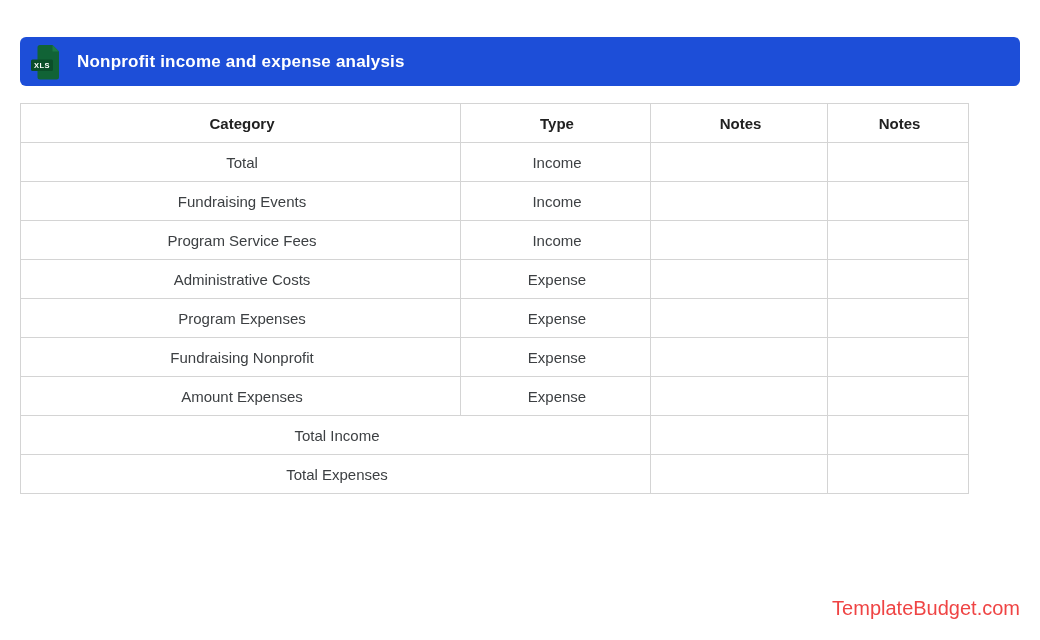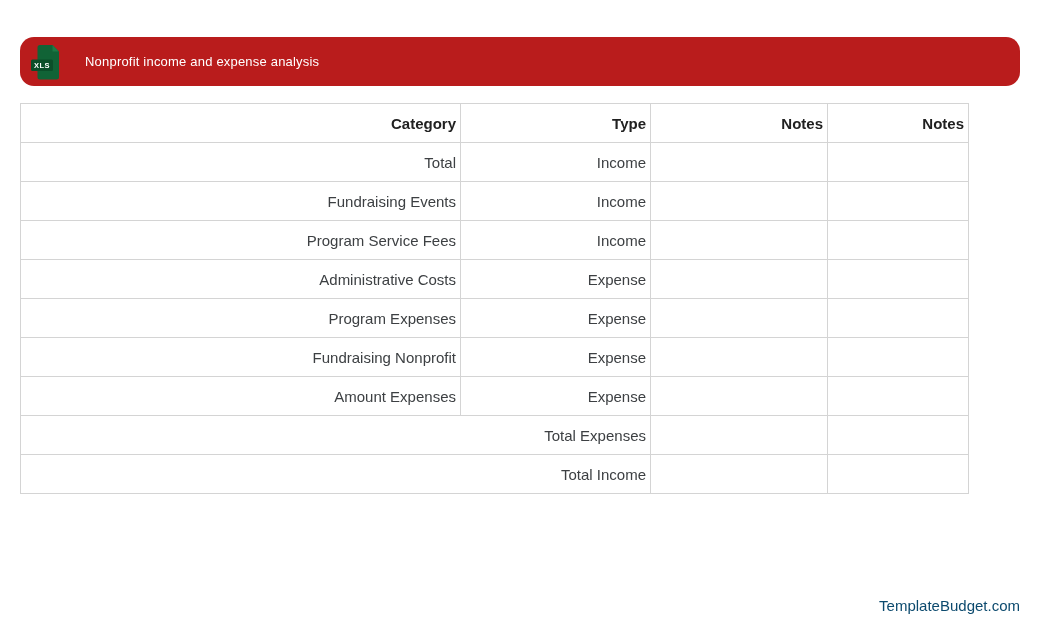--- a/index.html
+++ b/index.html
@@ -23,8 +23,8 @@
     top: 37px;
     width: 1000px;
     height: 49px;
-    background: #b91c1c;
-    border-radius: 14px;
+    background: #1d4ed8;
+    border-radius: 6px;
     display: flex;
     align-items: center;
     box-sizing: border-box;

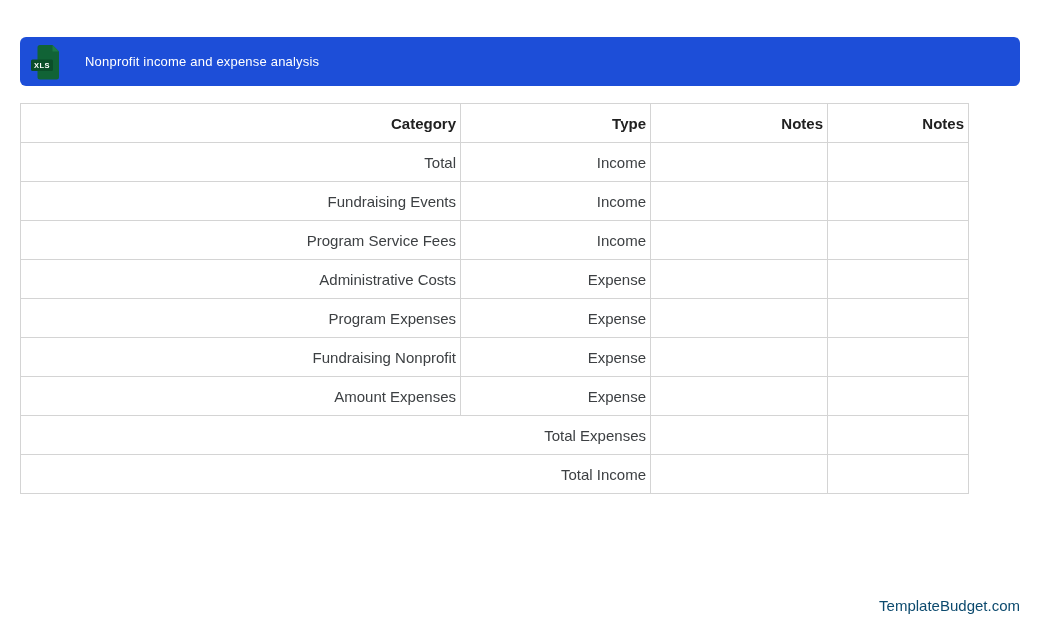--- a/index.html
+++ b/index.html
@@ -38,9 +38,9 @@
   }
   .title-text {
     color: #ffffff;
-    font-size: 13px;
-    font-weight: 400;
-    margin-left: 24px;
+    font-size: 17px;
+    font-weight: 700;
+    margin-left: 16px;
     letter-spacing: 0.2px;
     white-space: nowrap;
   }

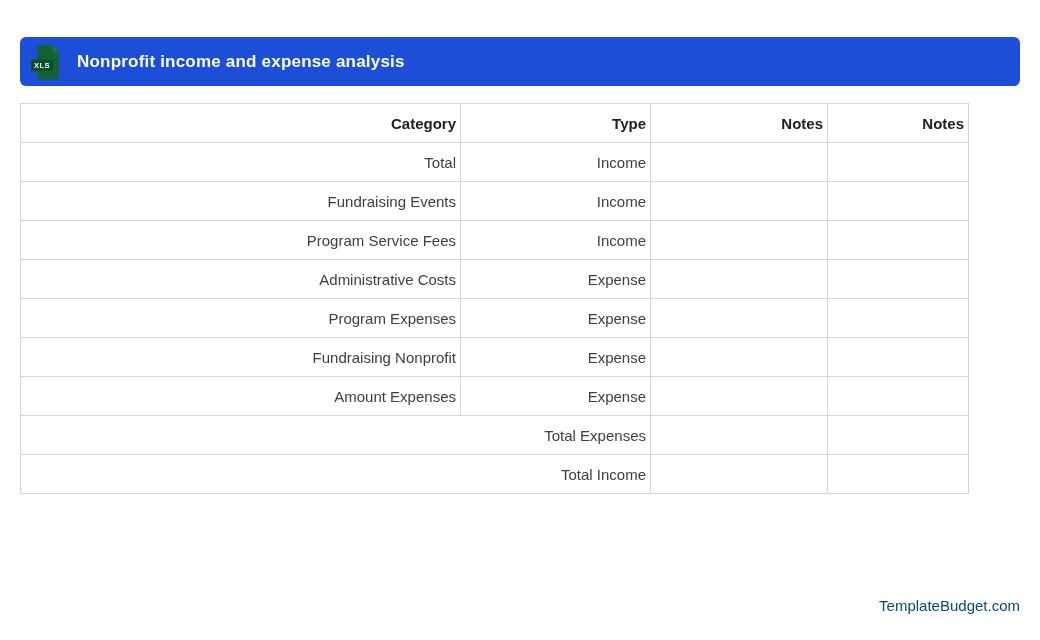--- a/index.html
+++ b/index.html
@@ -58,7 +58,7 @@
     box-sizing: border-box;
     padding: 0 4px 0 7px;
     font-size: 15px;
-    text-align: right;
+    text-align: center;
     vertical-align: middle;
     overflow: hidden;
     white-space: nowrap;

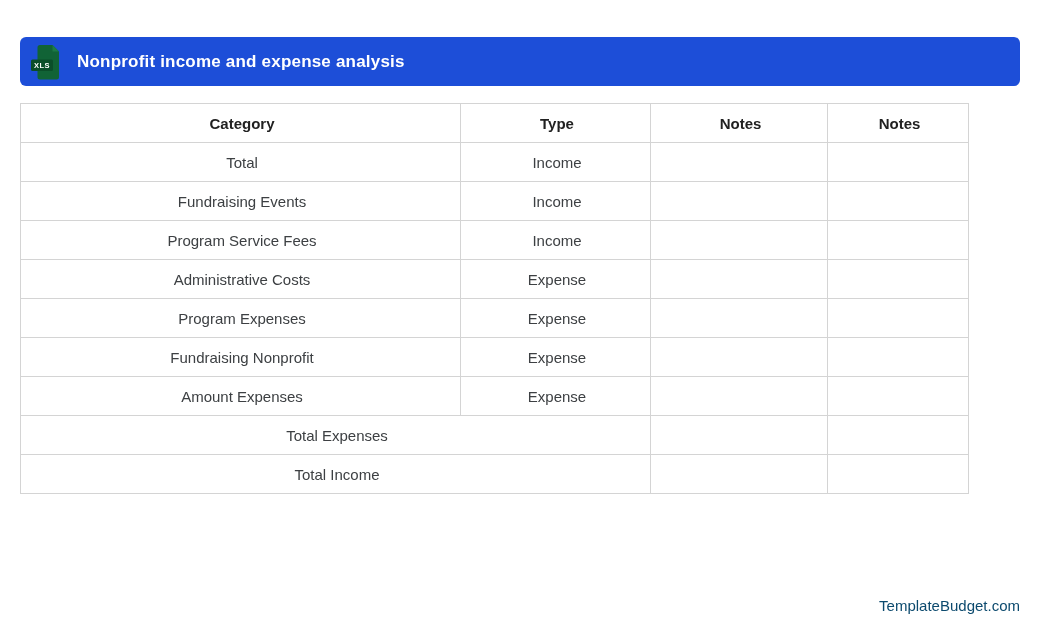--- a/index.html
+++ b/index.html
@@ -153,12 +153,12 @@
         <td></td>
       </tr>
       <tr>
-        <td colspan="2">Total Expenses</td>
+        <td colspan="2">Total Income</td>
         <td></td>
         <td></td>
       </tr>
       <tr>
-        <td colspan="2">Total Income</td>
+        <td colspan="2">Total Expenses</td>
         <td></td>
         <td></td>
       </tr>

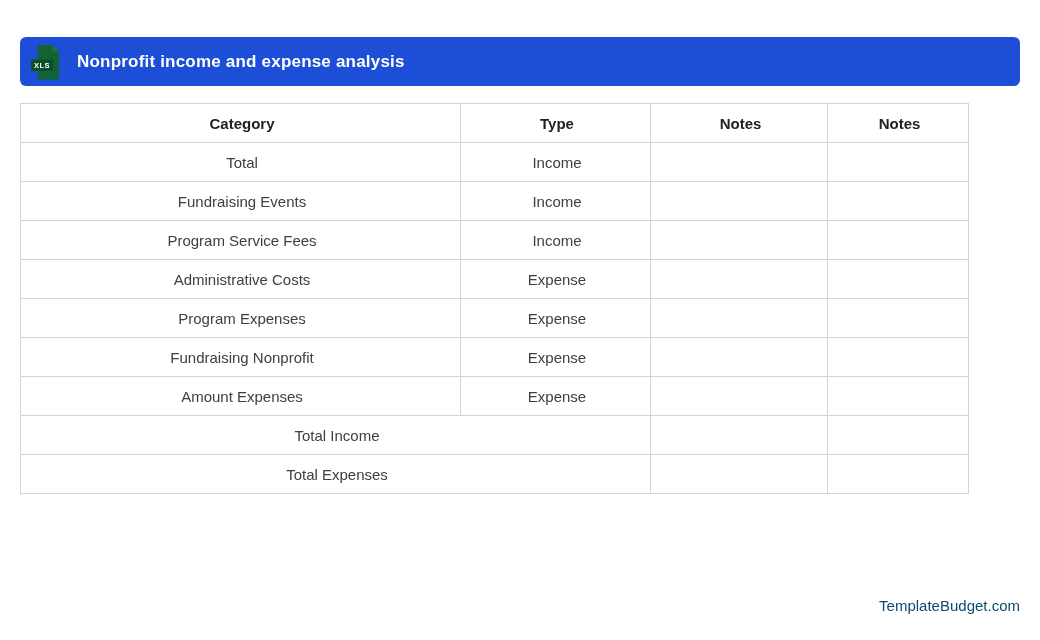--- a/index.html
+++ b/index.html
@@ -75,8 +75,8 @@
     position: absolute;
     top: 597px;
     right: 20px;
-    font-size: 15px;
-    color: #0c4a6e;
+    font-size: 20px;
+    color: #ef4444;
   }
 </style>
 </head>

